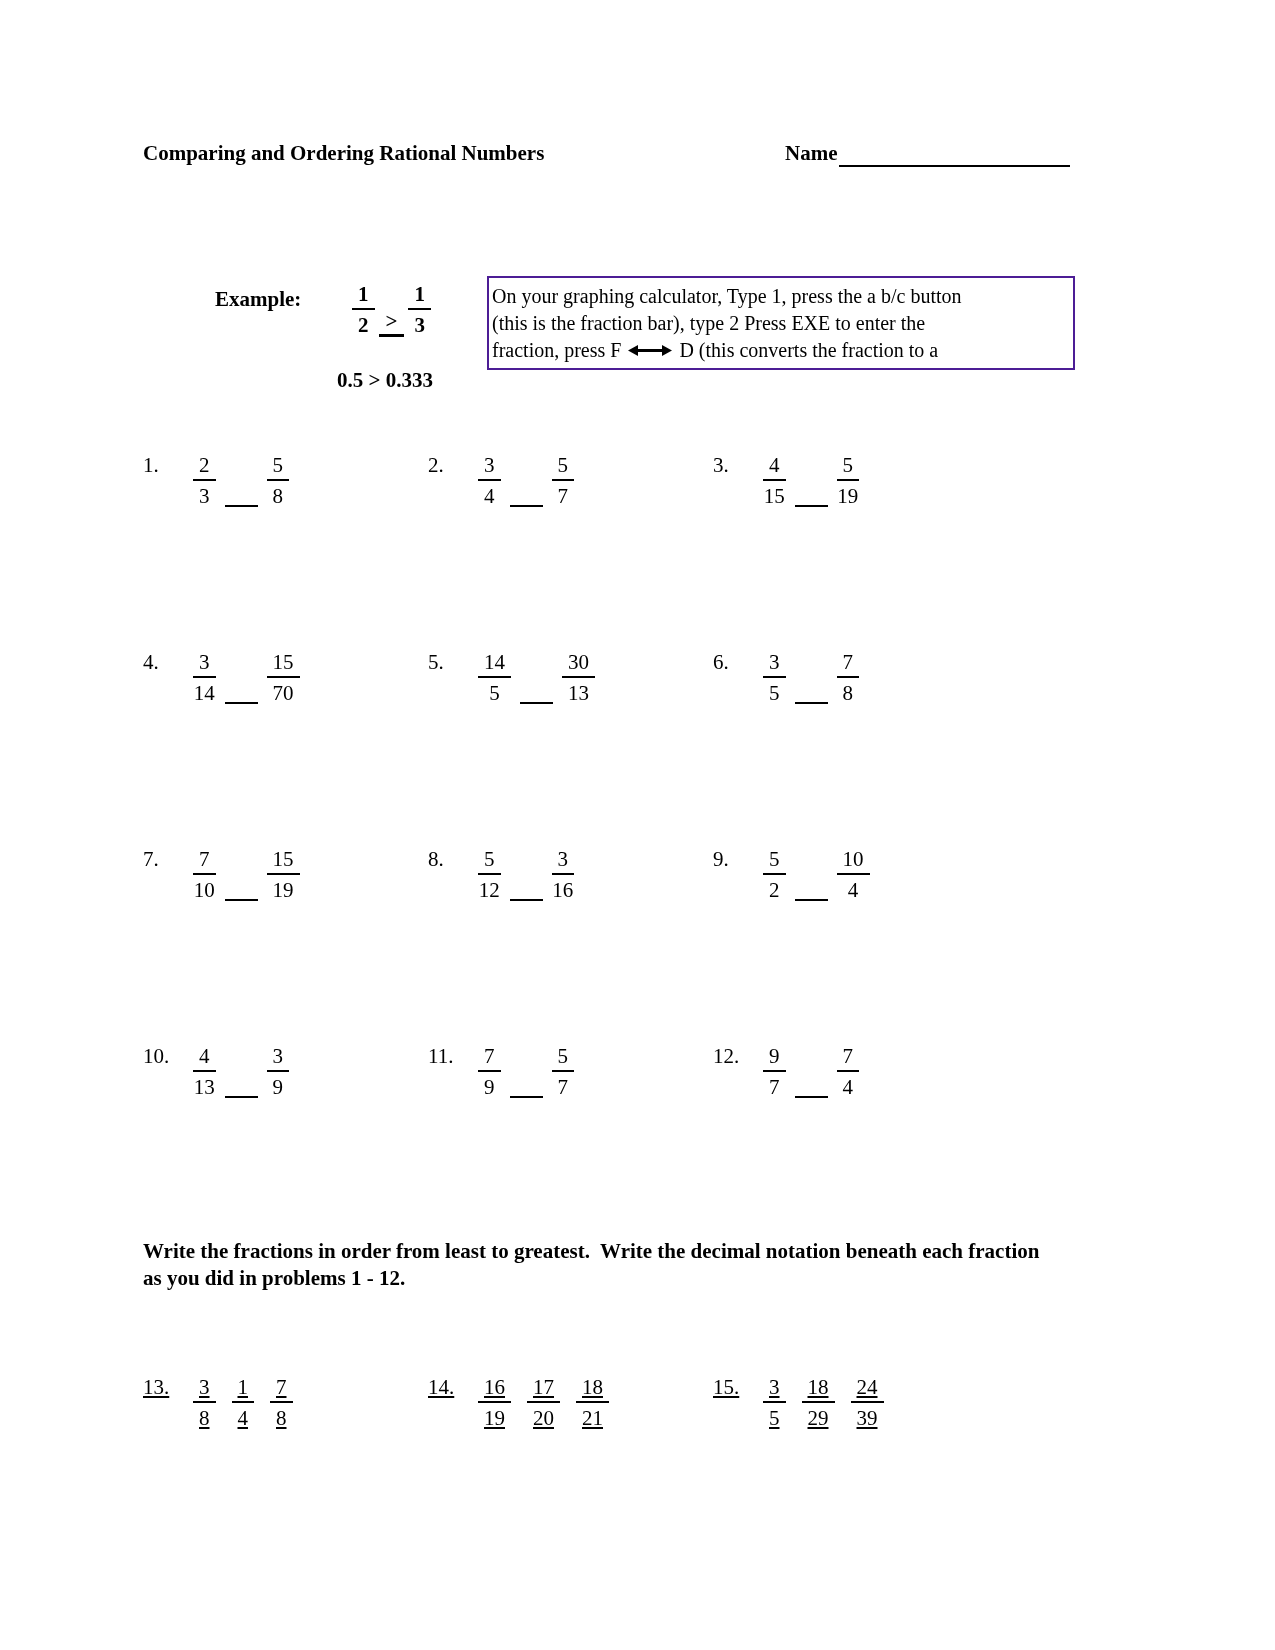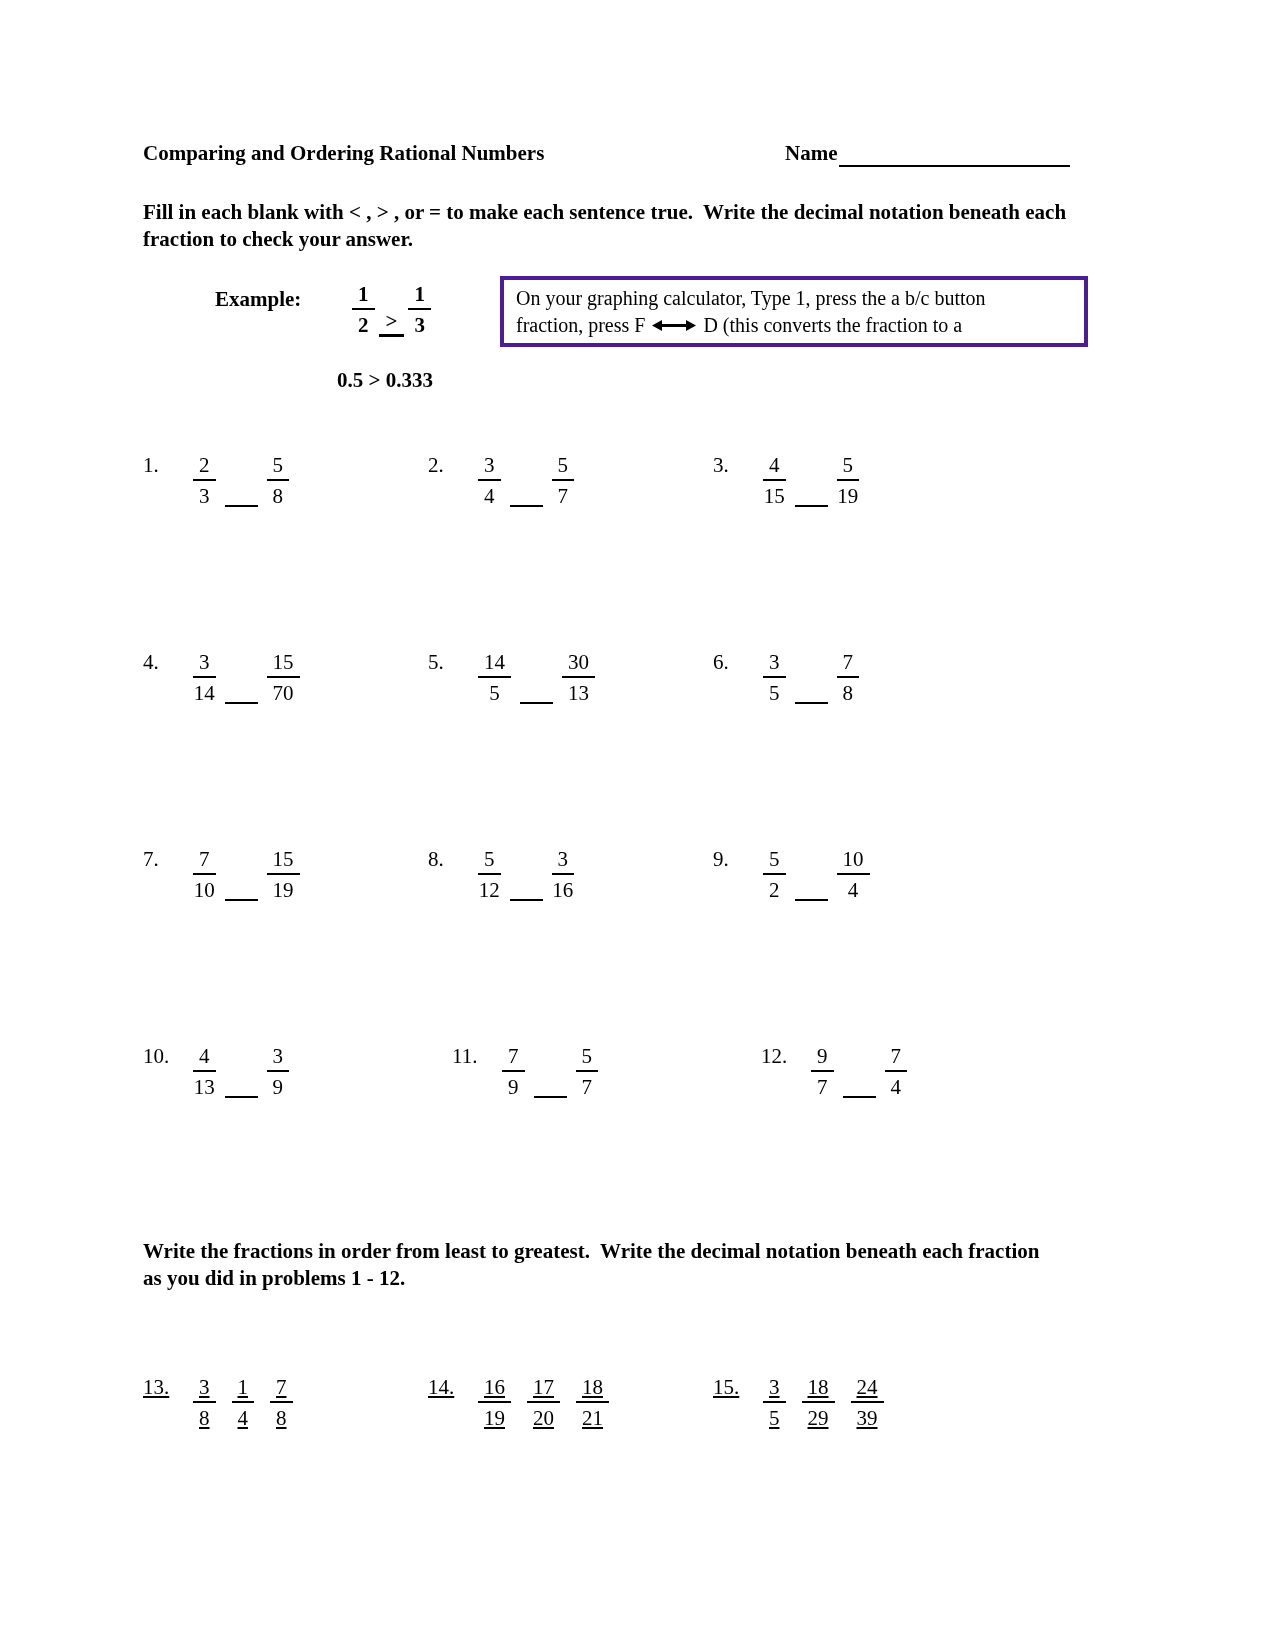--- a/index.html
+++ b/index.html
@@ -78,7 +78,6 @@
     <span class="name-line"></span>
   </div>
 
-  <div class="instructions instructions-1">Fill in each blank with &lt; , &gt; , or = to make each sentence true.&nbsp; Write the decimal notation beneath each fraction to check your answer.</div>
 
   <div class="example-label">Example:</div>
   <div class="example-compare">

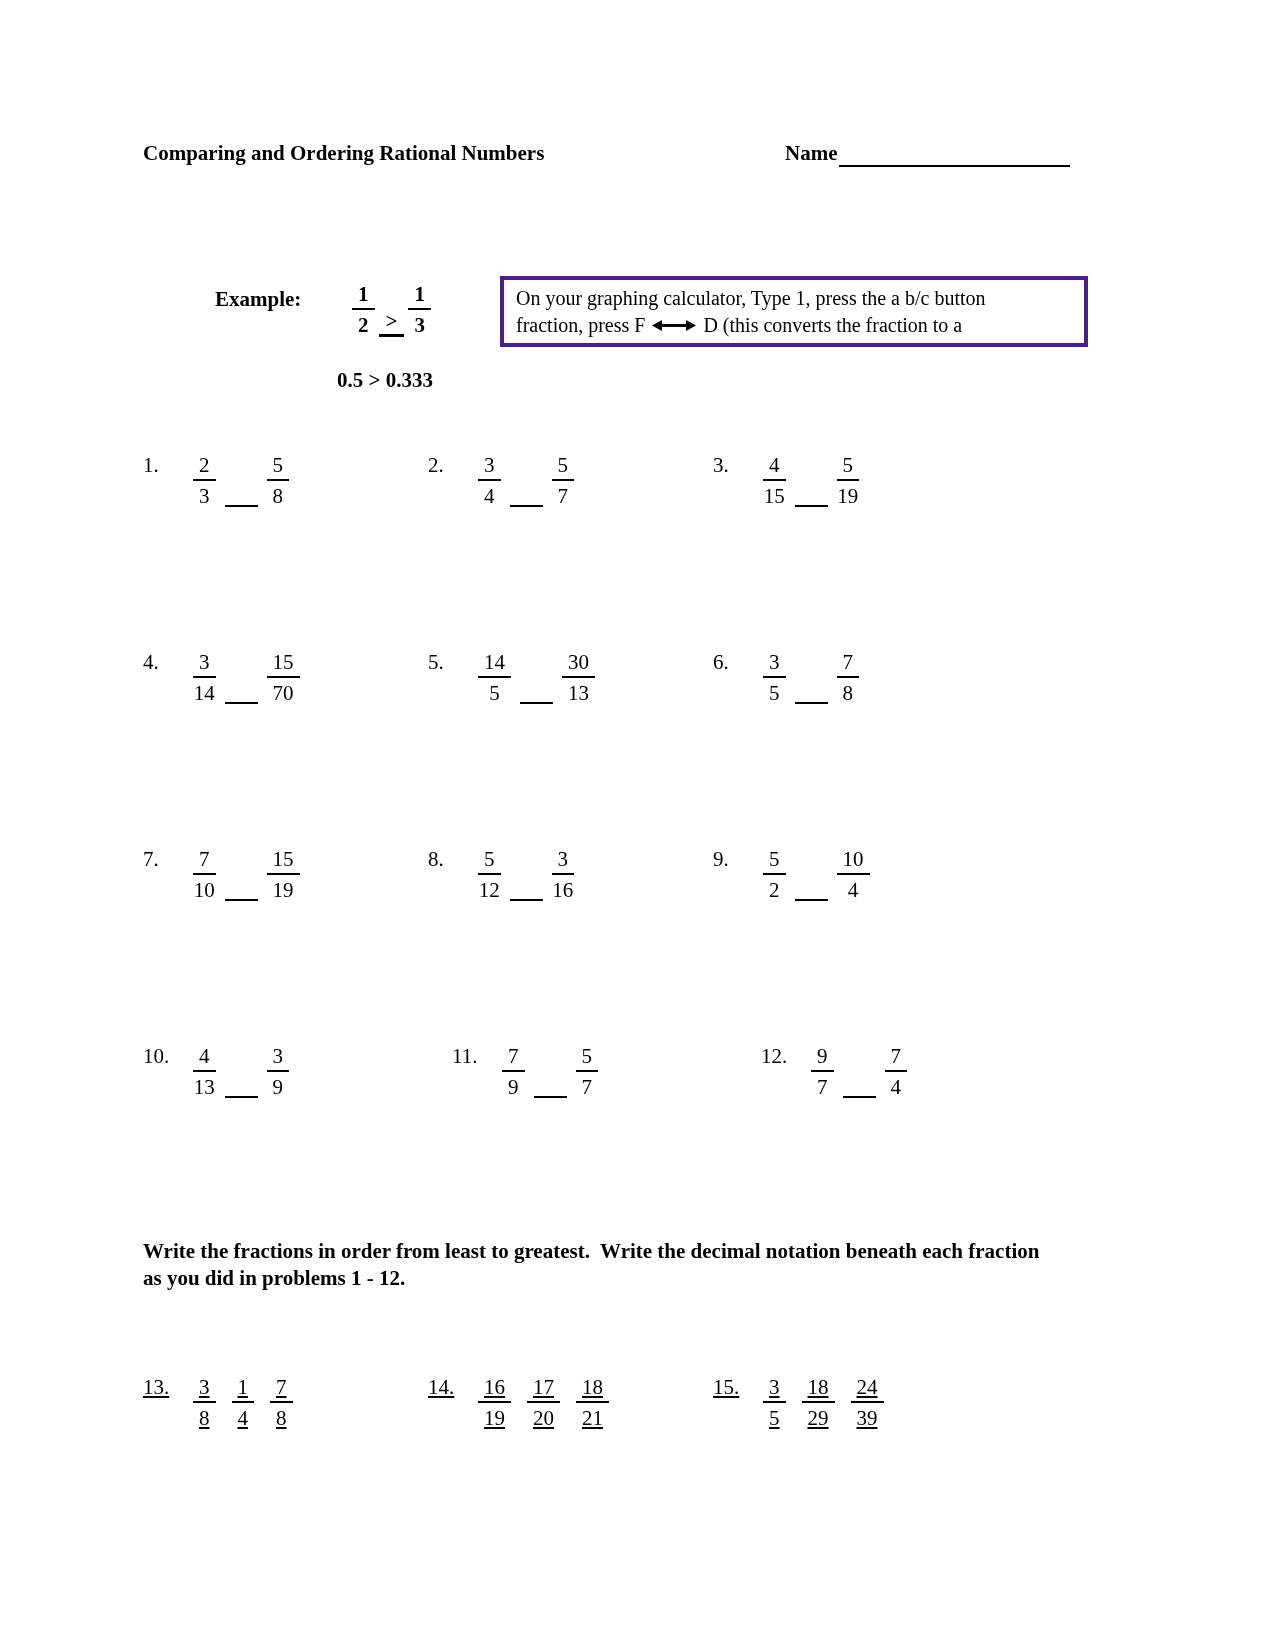--- a/index.html
+++ b/index.html
@@ -31,9 +31,9 @@
   .example-compare { position:absolute; left:352px; top:281px; display:flex; align-items:flex-start; font-weight:bold; }
   .decimal-check { position:absolute; left:337px; top:368px; font-weight:bold; }
   .calc-box {
-    position:absolute; left:500px; top:276px; width:588px;
-    border:4px solid #4c1d95;
-    padding:5px 12px 4px 12px;
+    position:absolute; left:487px; top:276px; width:588px;
+    border:2px solid #4c1d95;
+    padding:5px 12px 4px 3px;
     font-size:20px; line-height:27px;
   }
   .calc-box .underlined { text-decoration:underline; }

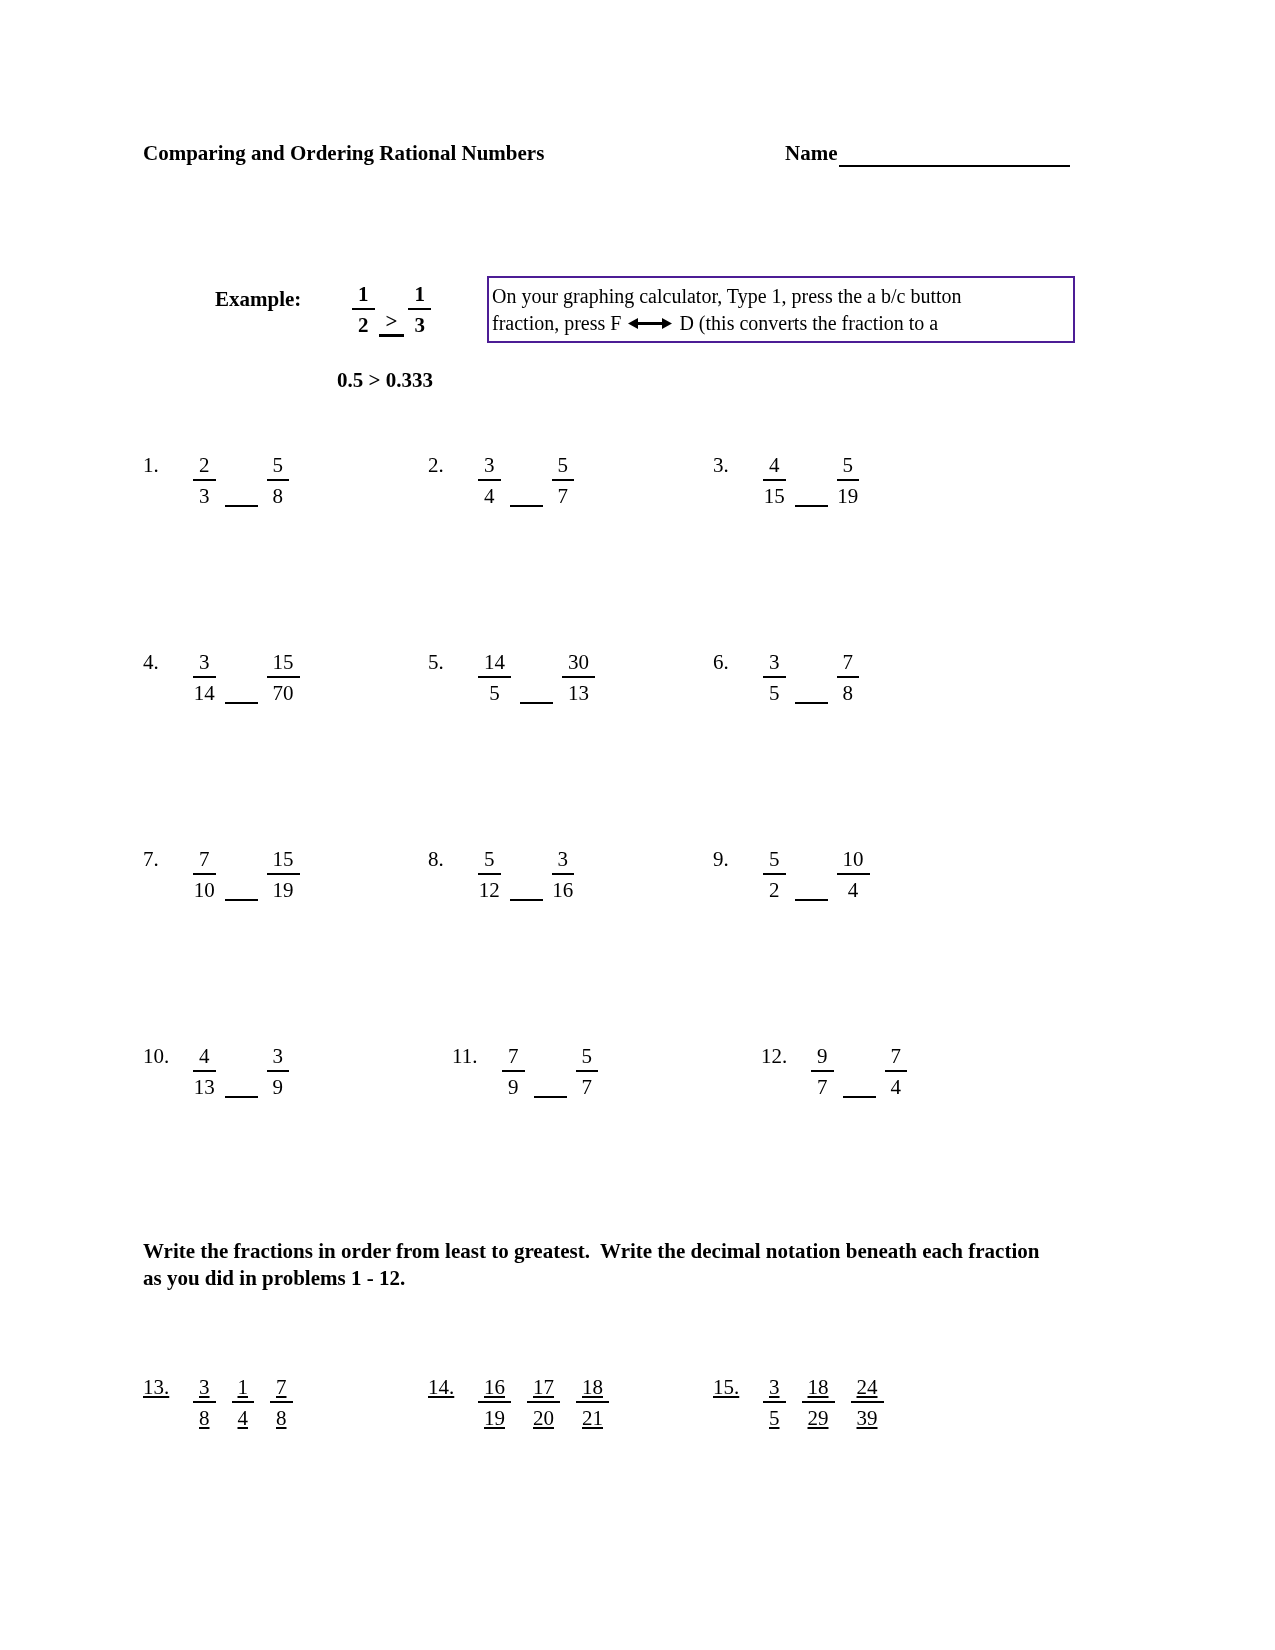--- a/index.html
+++ b/index.html
@@ -95,6 +95,7 @@
 
   <div class="calc-box">
     <div>On your graphing calculator, Type 1, press the a b/c button</div>
+    <div>(this is the fraction bar), type 2 Press EXE to enter the</div>
     <div>
       <span>fraction, press F</span>
       <svg class="arrow-icon" width="44" height="13" viewBox="0 0 44 13">

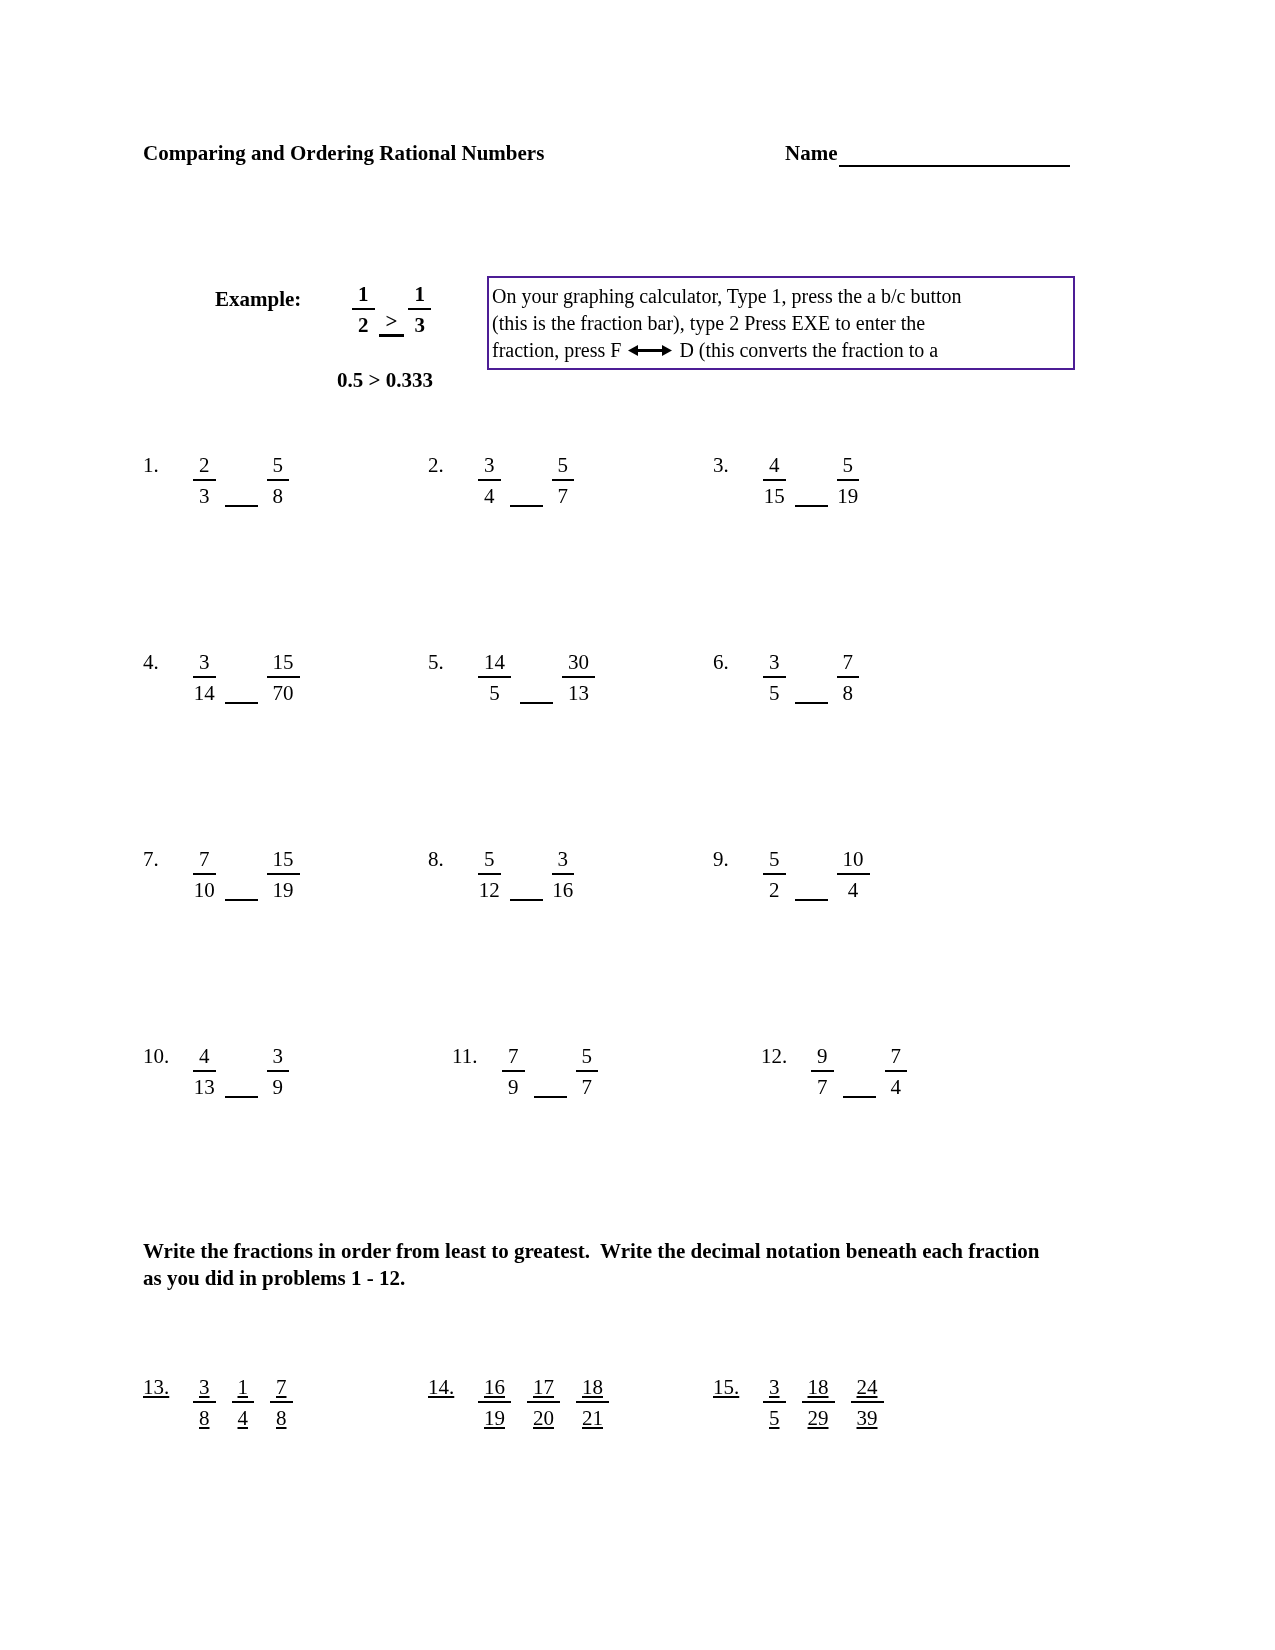--- a/index.html
+++ b/index.html
@@ -49,7 +49,7 @@
   .row-1 { top:452px; }
   .row-2 { top:649px; }
   .row-3 { top:846px; }
-  .row-4 { top:1043px;gap:24px; }
+  .row-4 { top:1043px; }
   .row-order { top:1374px;text-decoration:underline; }
   .problem { display:flex; align-items:flex-start; }
   .pnum { width:50px; line-height:26px; flex:0 0 auto; }

